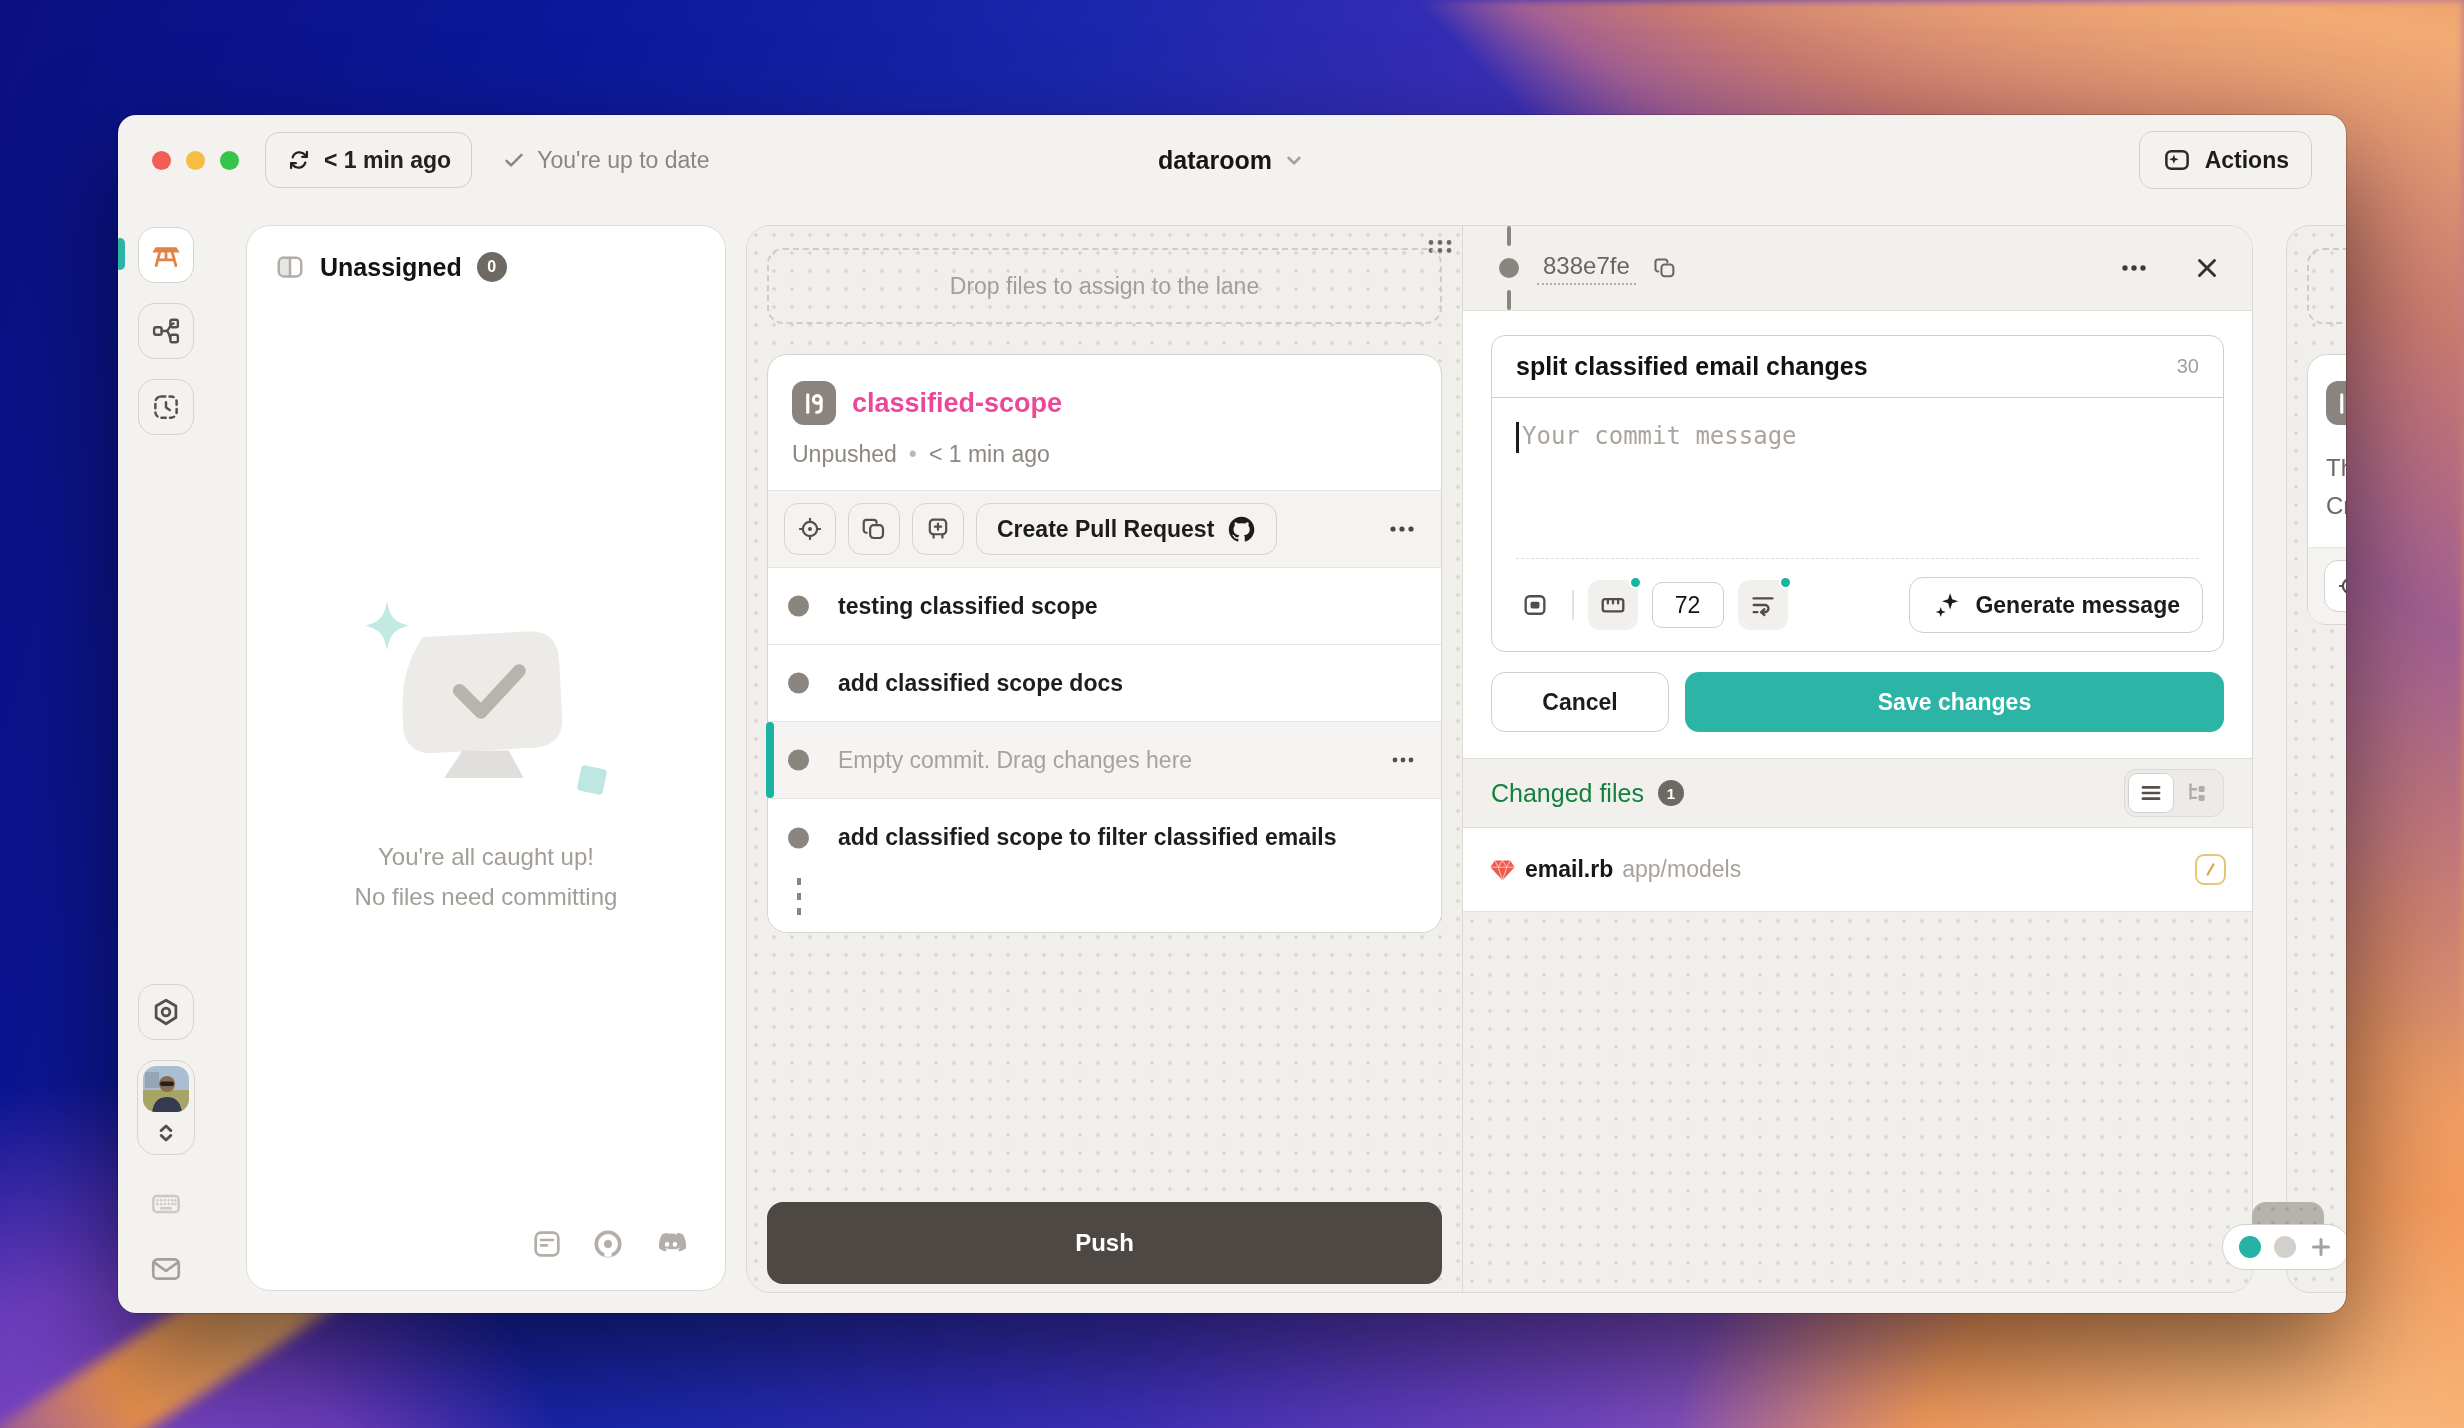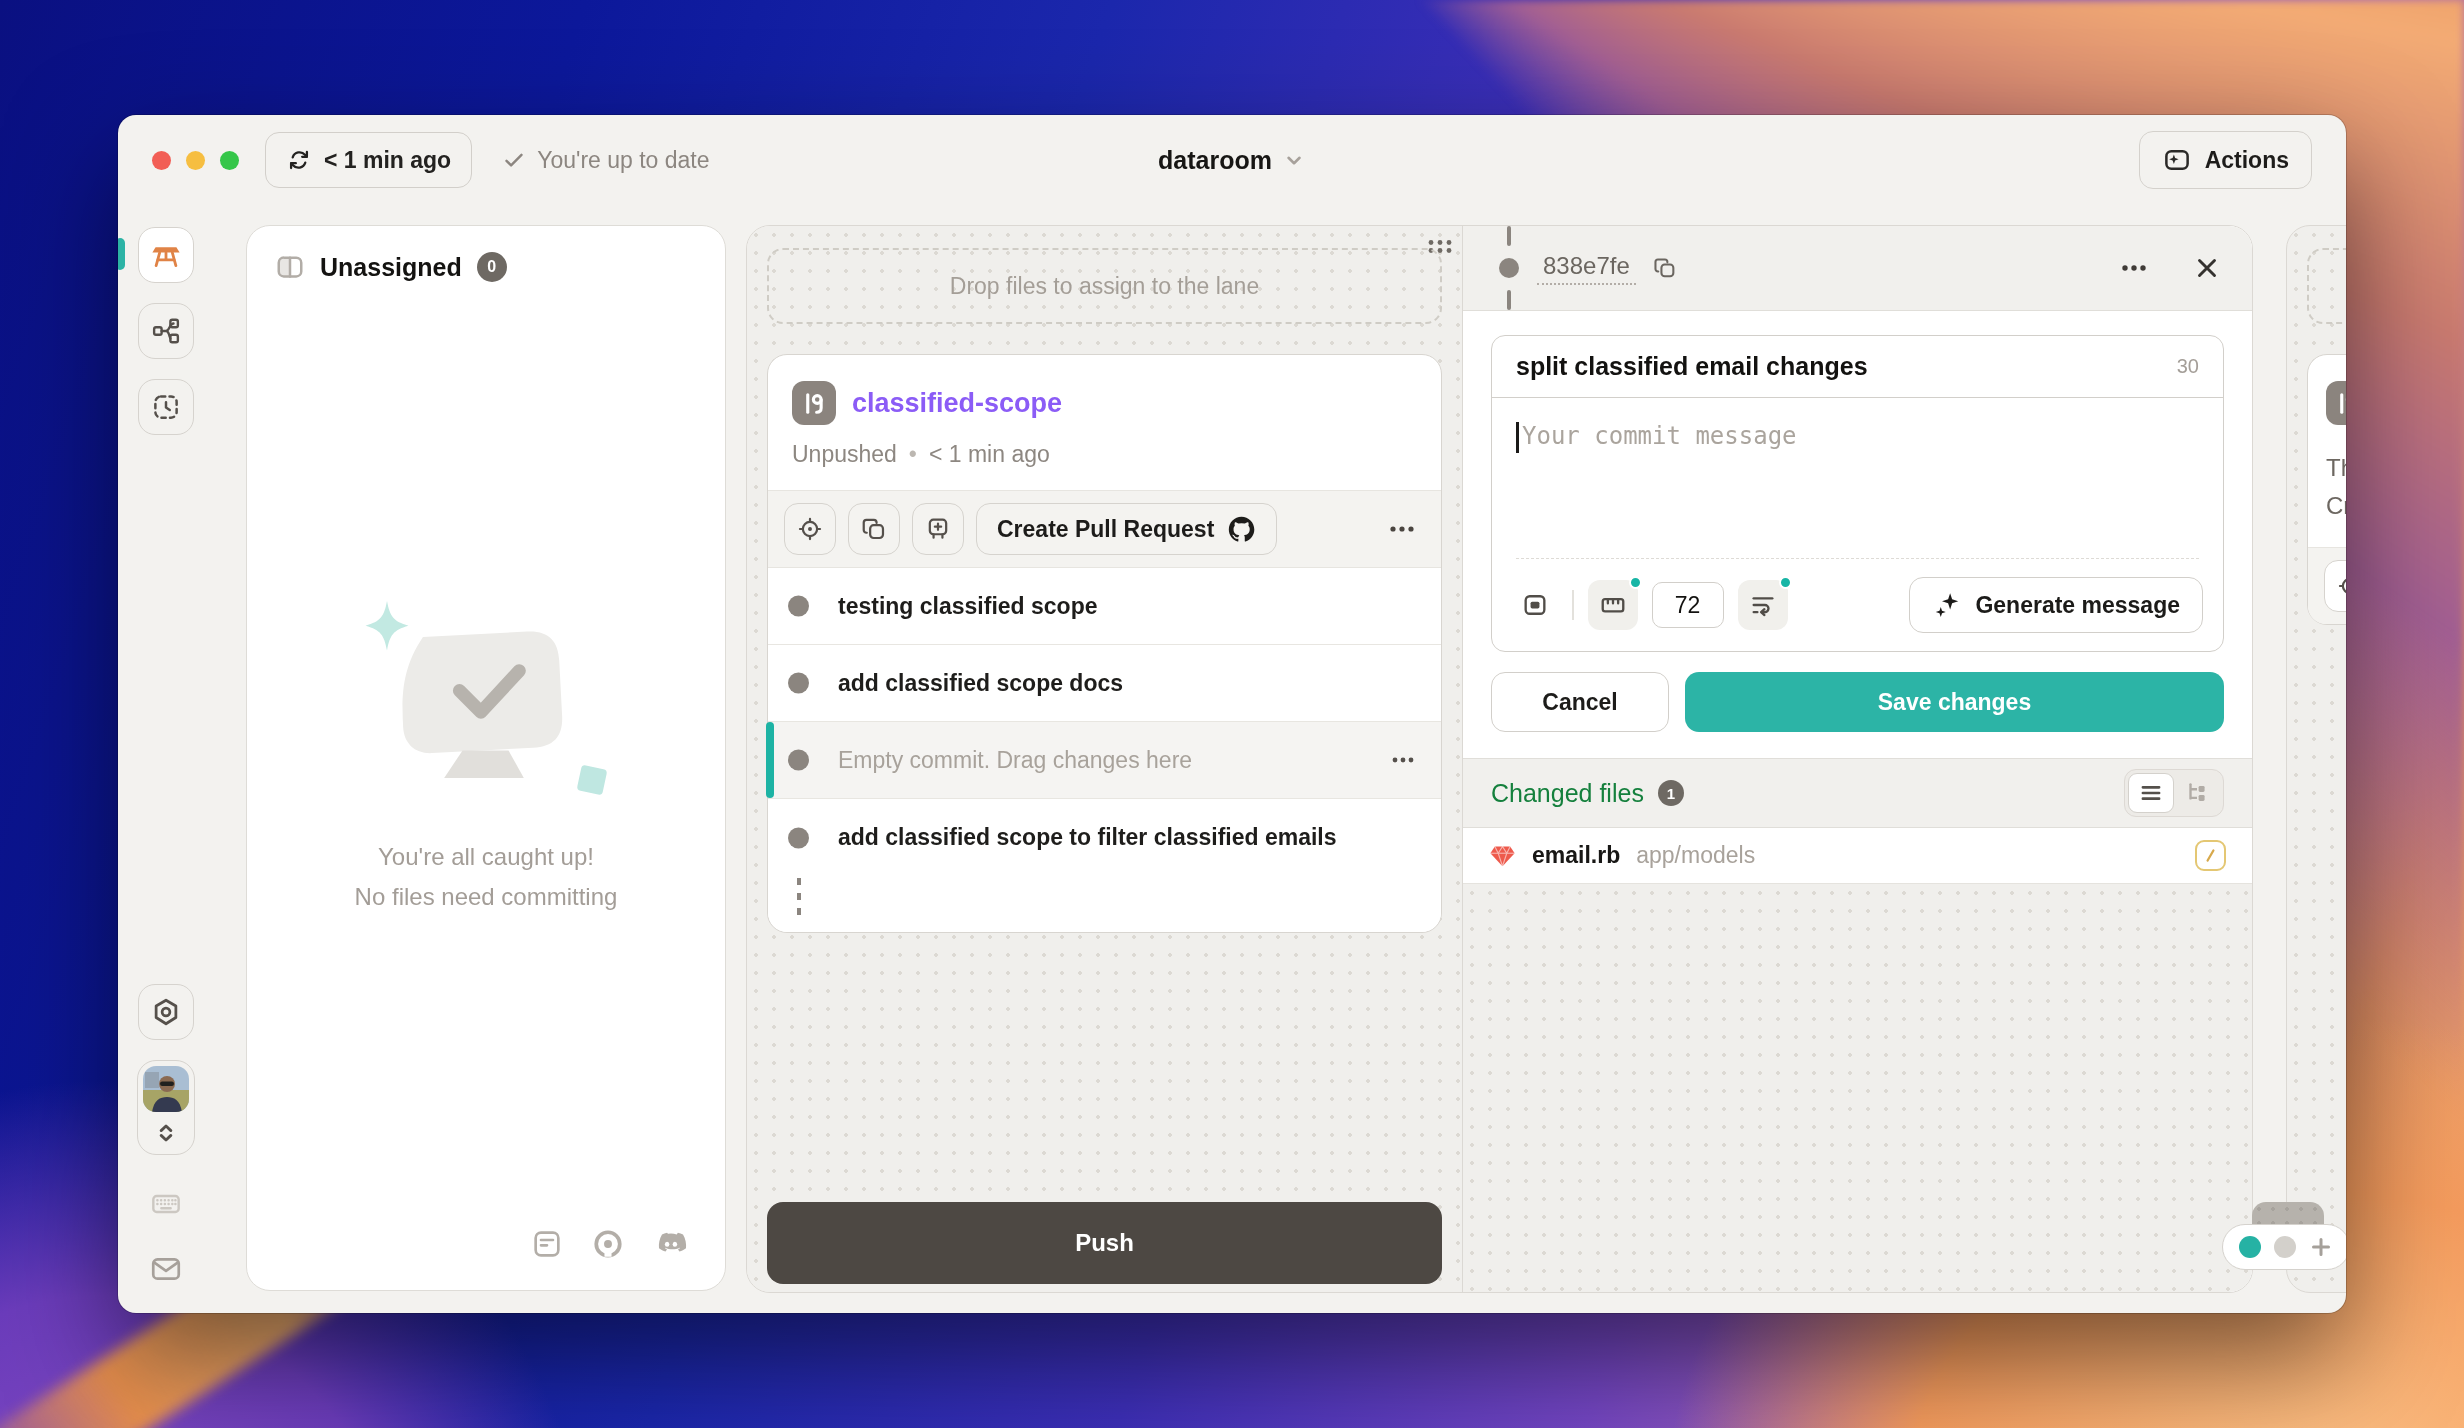--- a/index.html
+++ b/index.html
@@ -81,7 +81,7 @@
   .bc-hdr{padding:26px 24px 22px;}
   .bc-row1{display:flex;align-items:center;gap:16px;}
   .branch-badge{width:44px;height:44px;border-radius:12px;background:#8b847e;display:grid;place-items:center;flex:none;}
-  .bc-name{font-size:27px;font-weight:700;color:#8b5cf6;}
+  .bc-name{font-size:27px;font-weight:700;color:#ec4899;}
   .bc-row2{margin-top:16px;display:flex;align-items:center;gap:12px;color:#8d8781;font-size:23px;}
   .bc-dot{color:#bcb7b1;}
   .bc-toolbar{display:flex;align-items:center;gap:12px;padding:12px 16px;background:#f4f3f0;

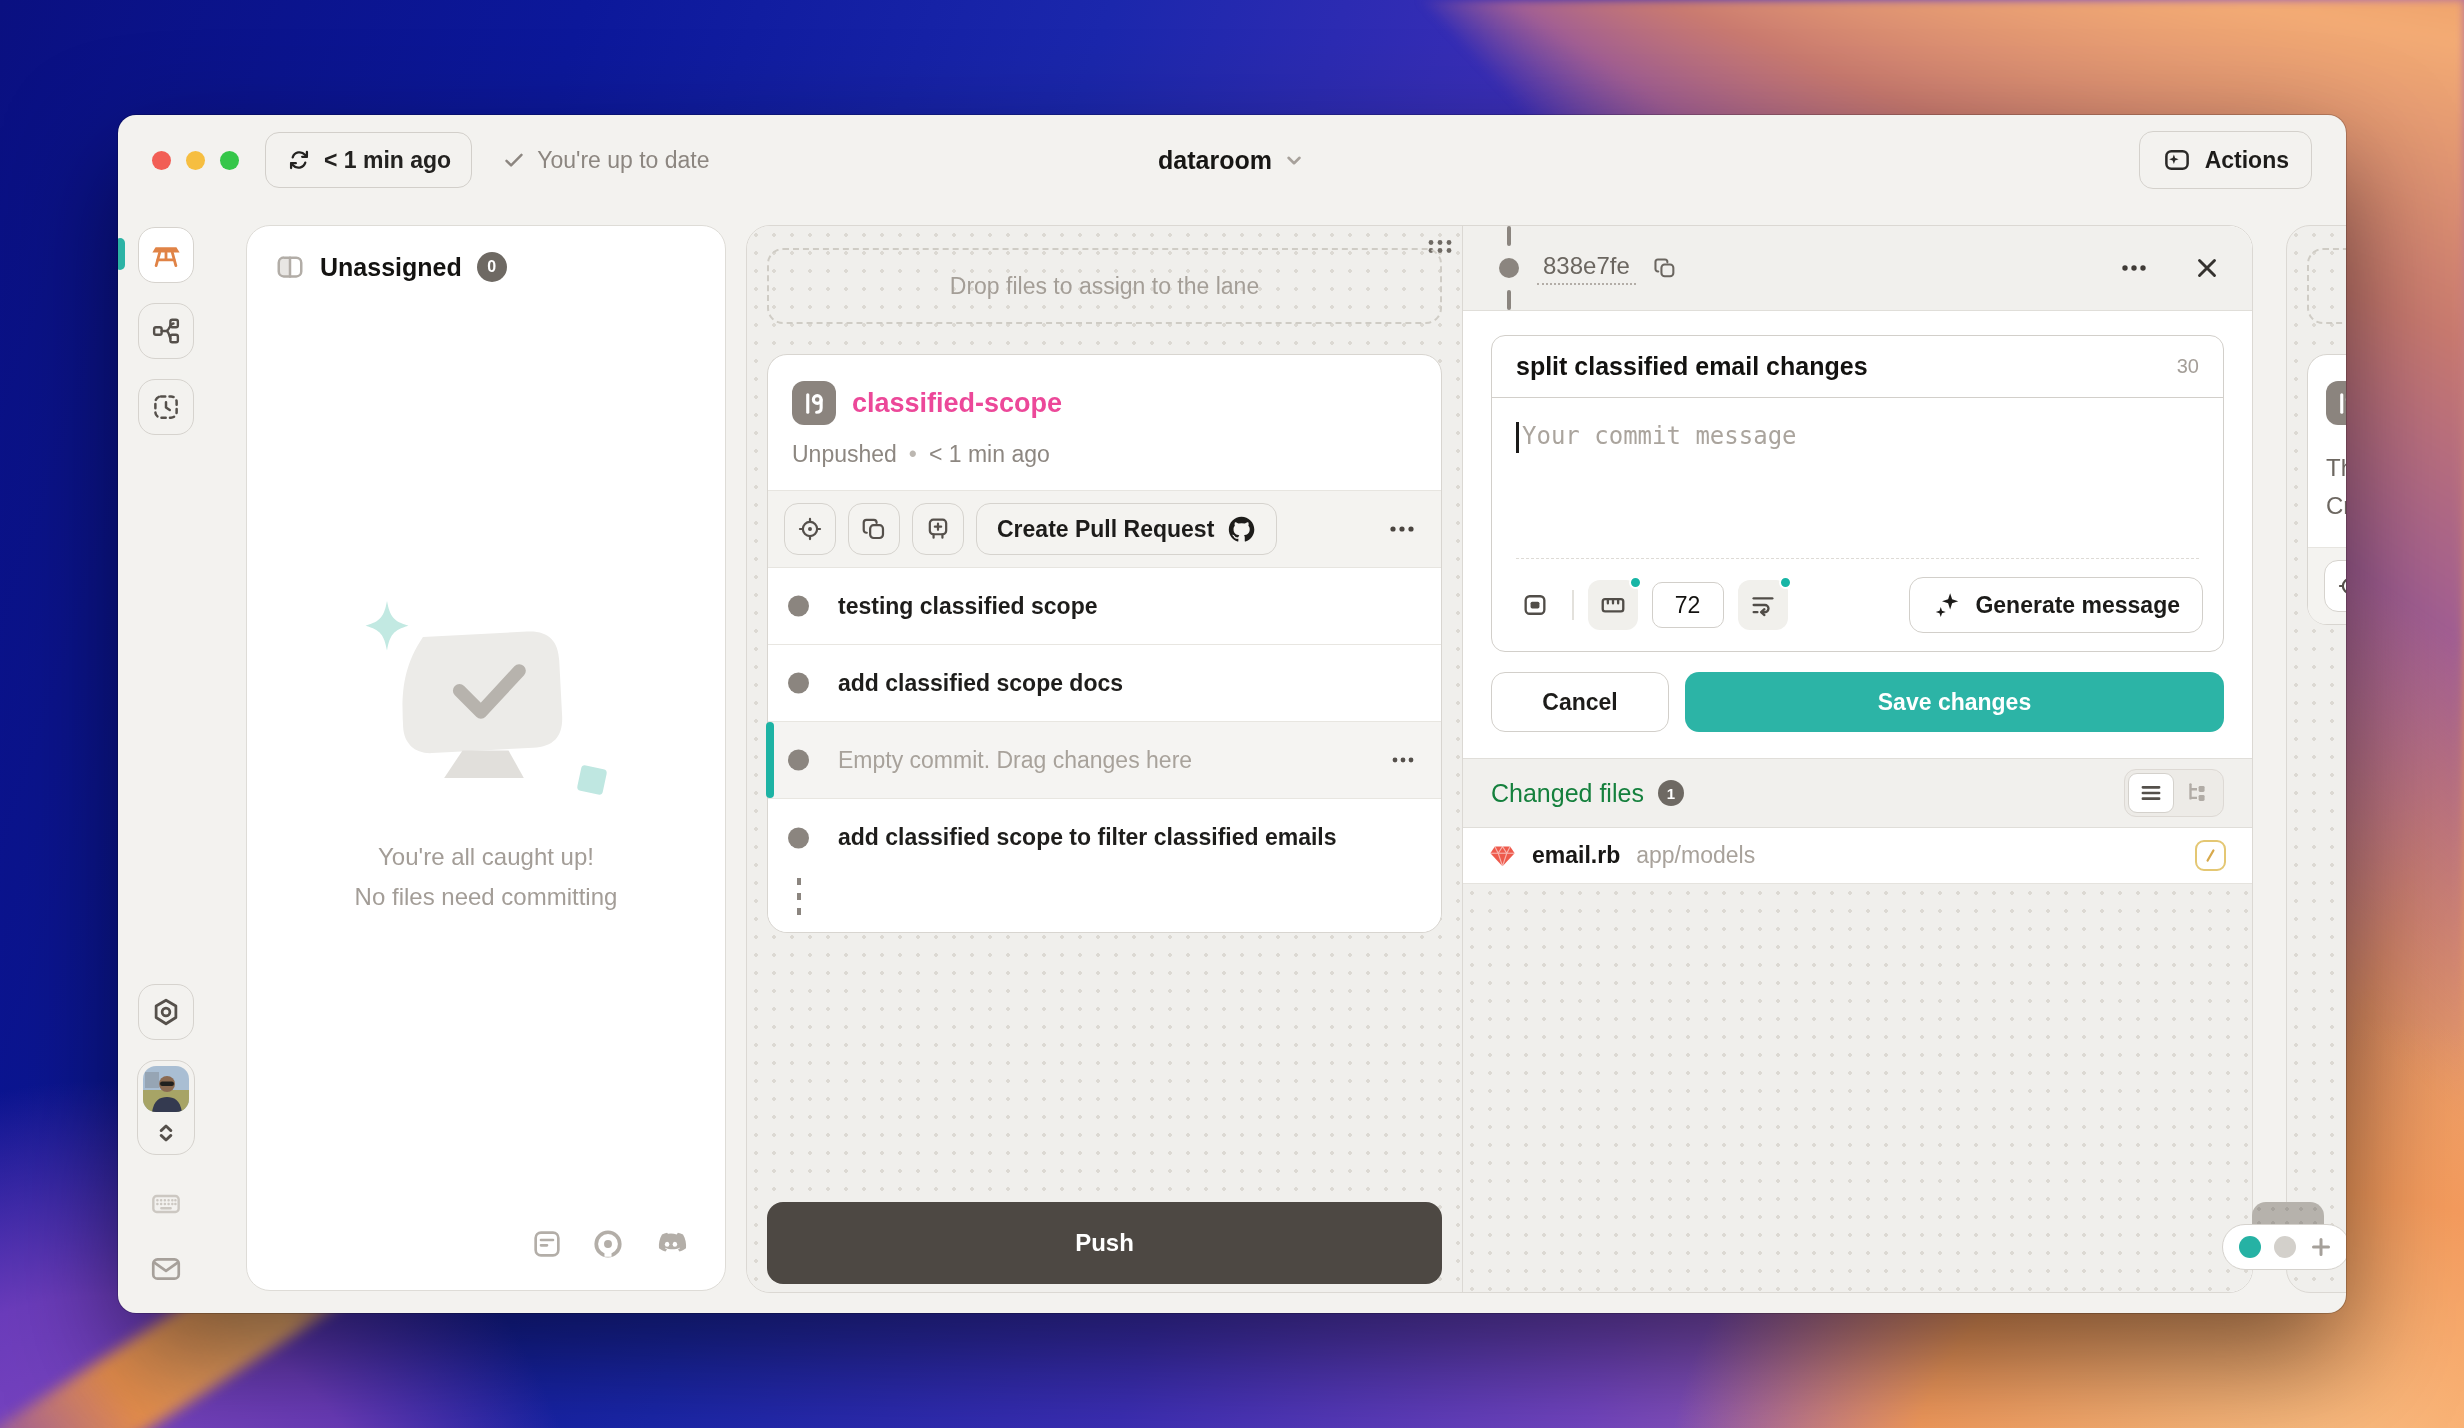--- a/index.html
+++ b/index.html
@@ -147,7 +147,7 @@
   .seg-ctl{margin-left:auto;display:flex;align-items:center;background:#edebe7;border:1.5px solid #ddd9d4;border-radius:12px;padding:3px;}
   .seg{width:46px;height:40px;display:grid;place-items:center;border-radius:9px;border:none;background:transparent;}
   .seg.active{background:#fff;border:1.5px solid #d4d1cc;}
-  .file-row{height:56px;display:flex;align-items:center;gap:16px;padding:3px 26px;background:#fff;border-bottom:1.5px solid #e5e3de;flex:none;}
+  .file-row{height:84px;display:flex;align-items:center;gap:9px;padding:3px 26px;background:#fff;border-bottom:1.5px solid #e5e3de;flex:none;}
   .file-name{font-size:23px;font-weight:700;color:#181715;}
   .file-path{font-size:23px;color:#a8a29b;}
   .file-status{margin-left:auto;width:31px;height:31px;border-radius:9px;border:2px solid #e4c773;display:grid;place-items:center;background:#fff;}

